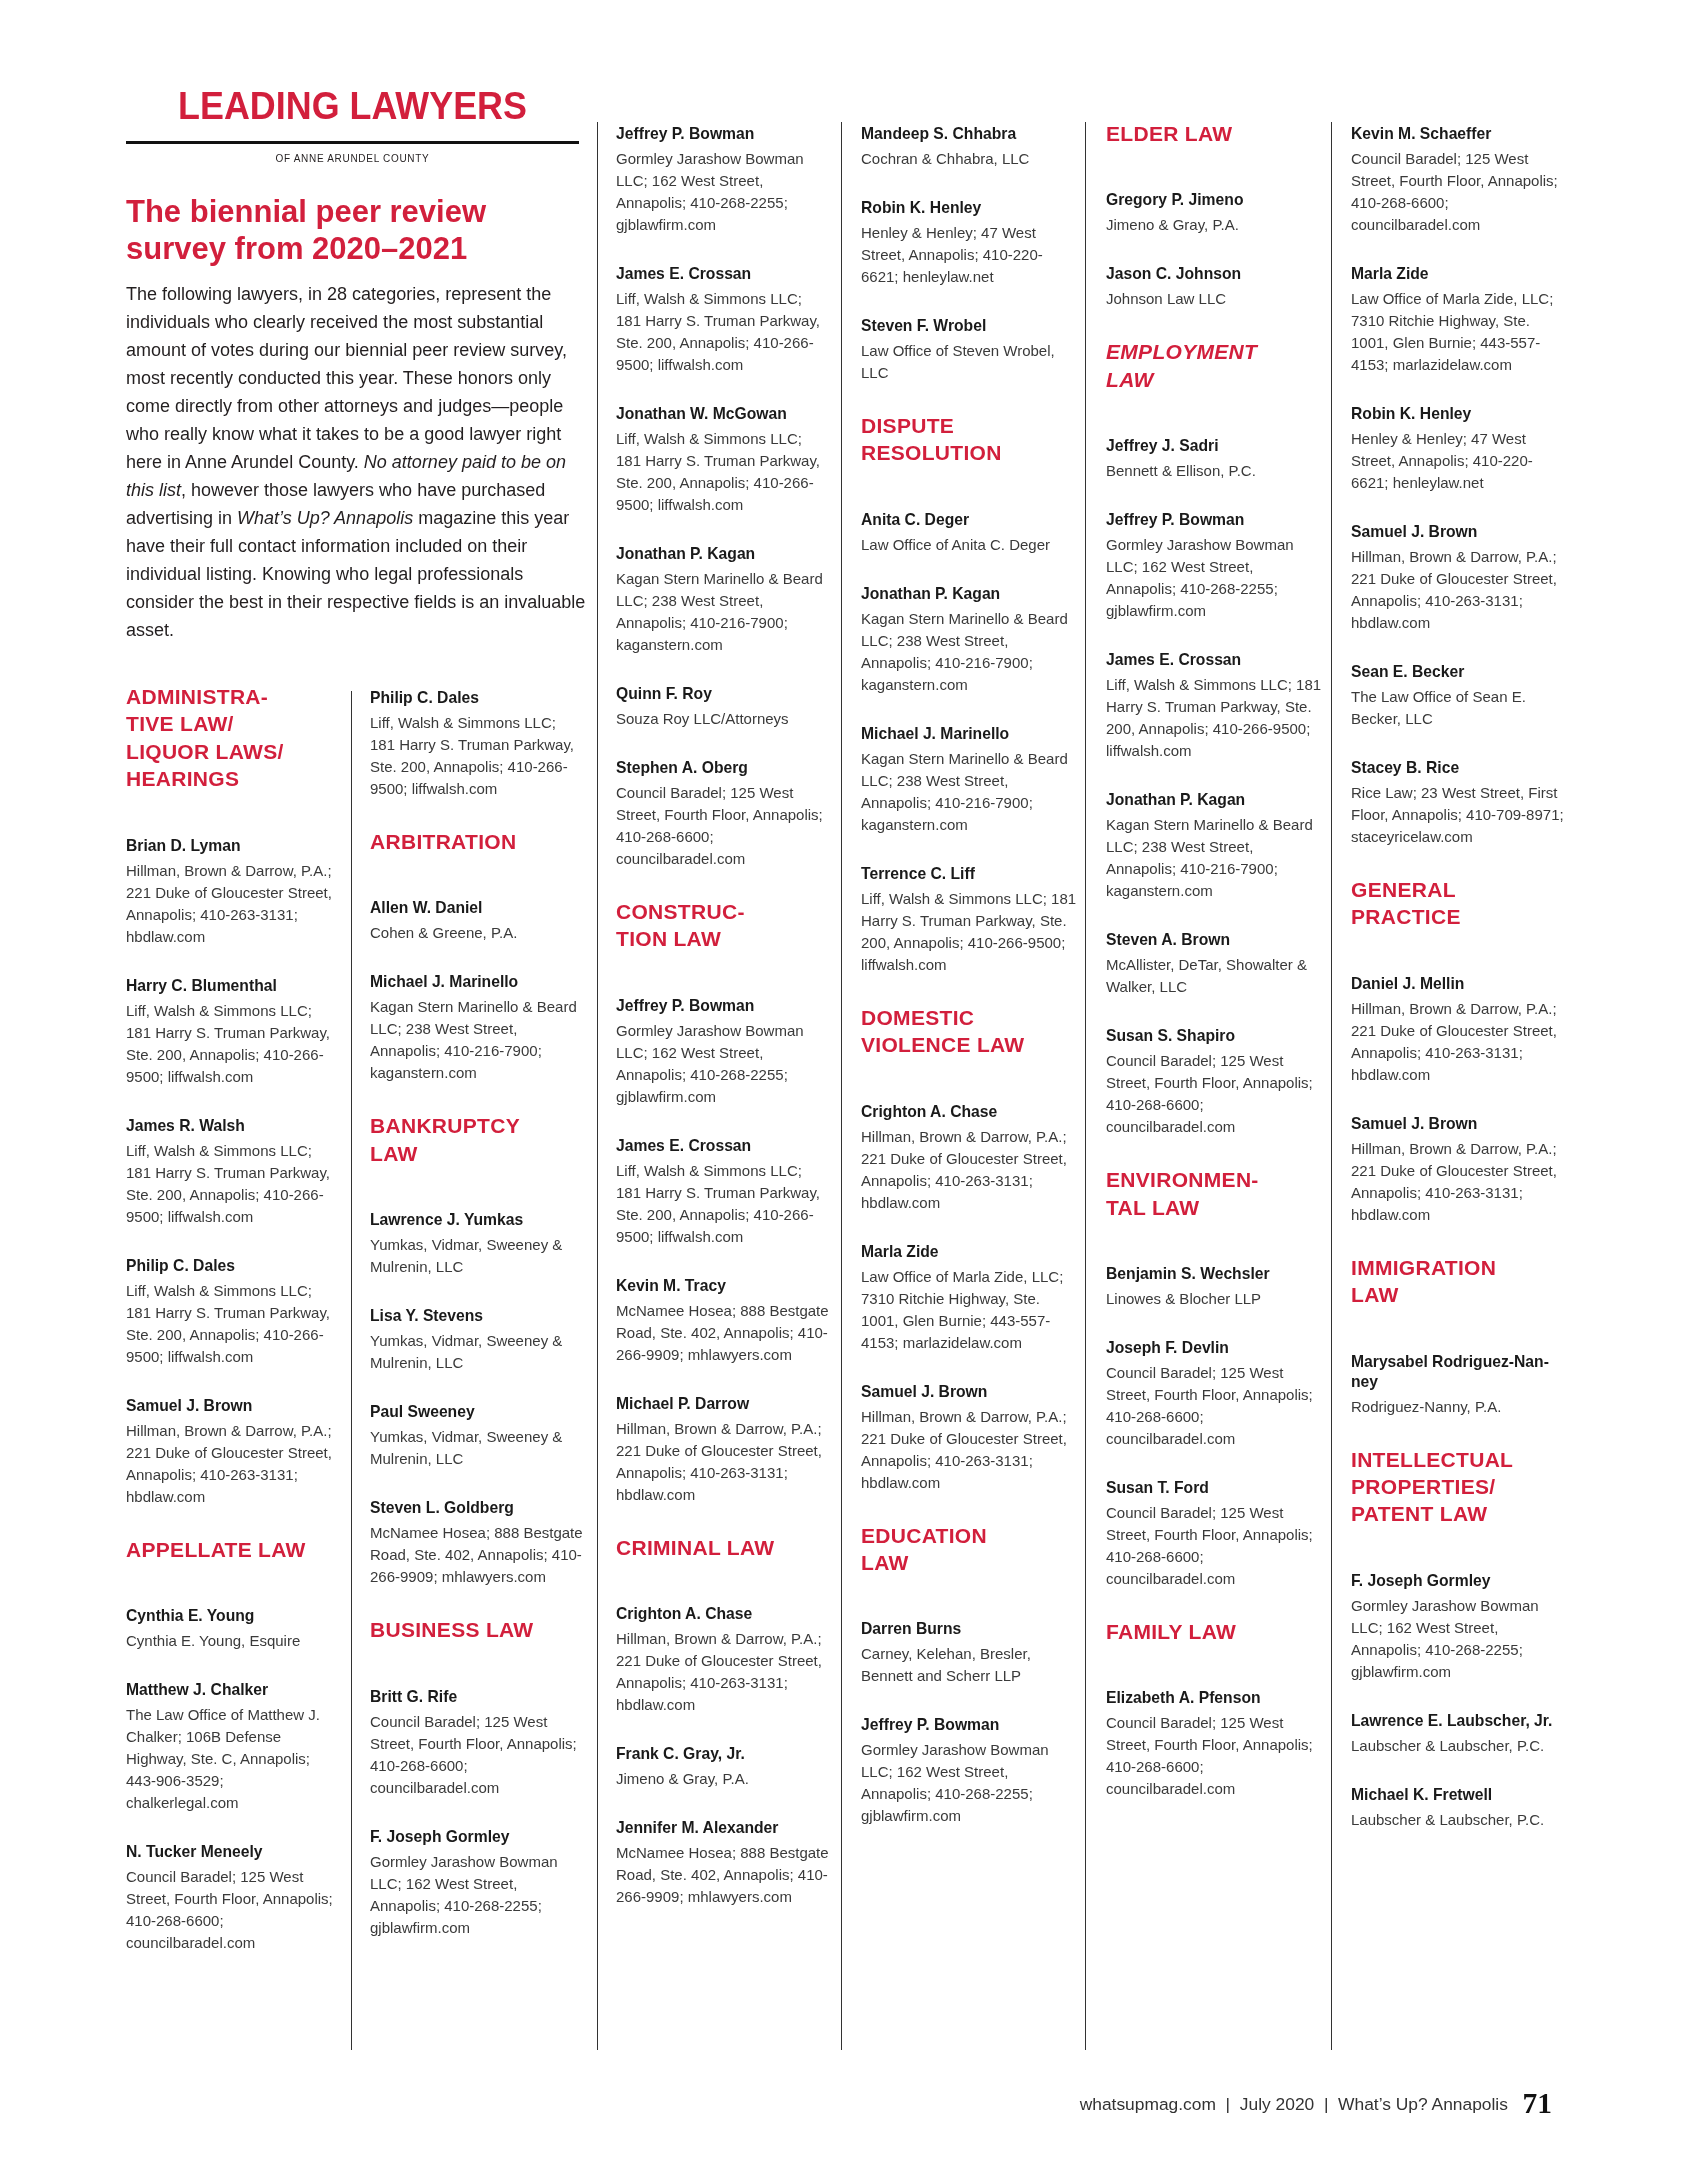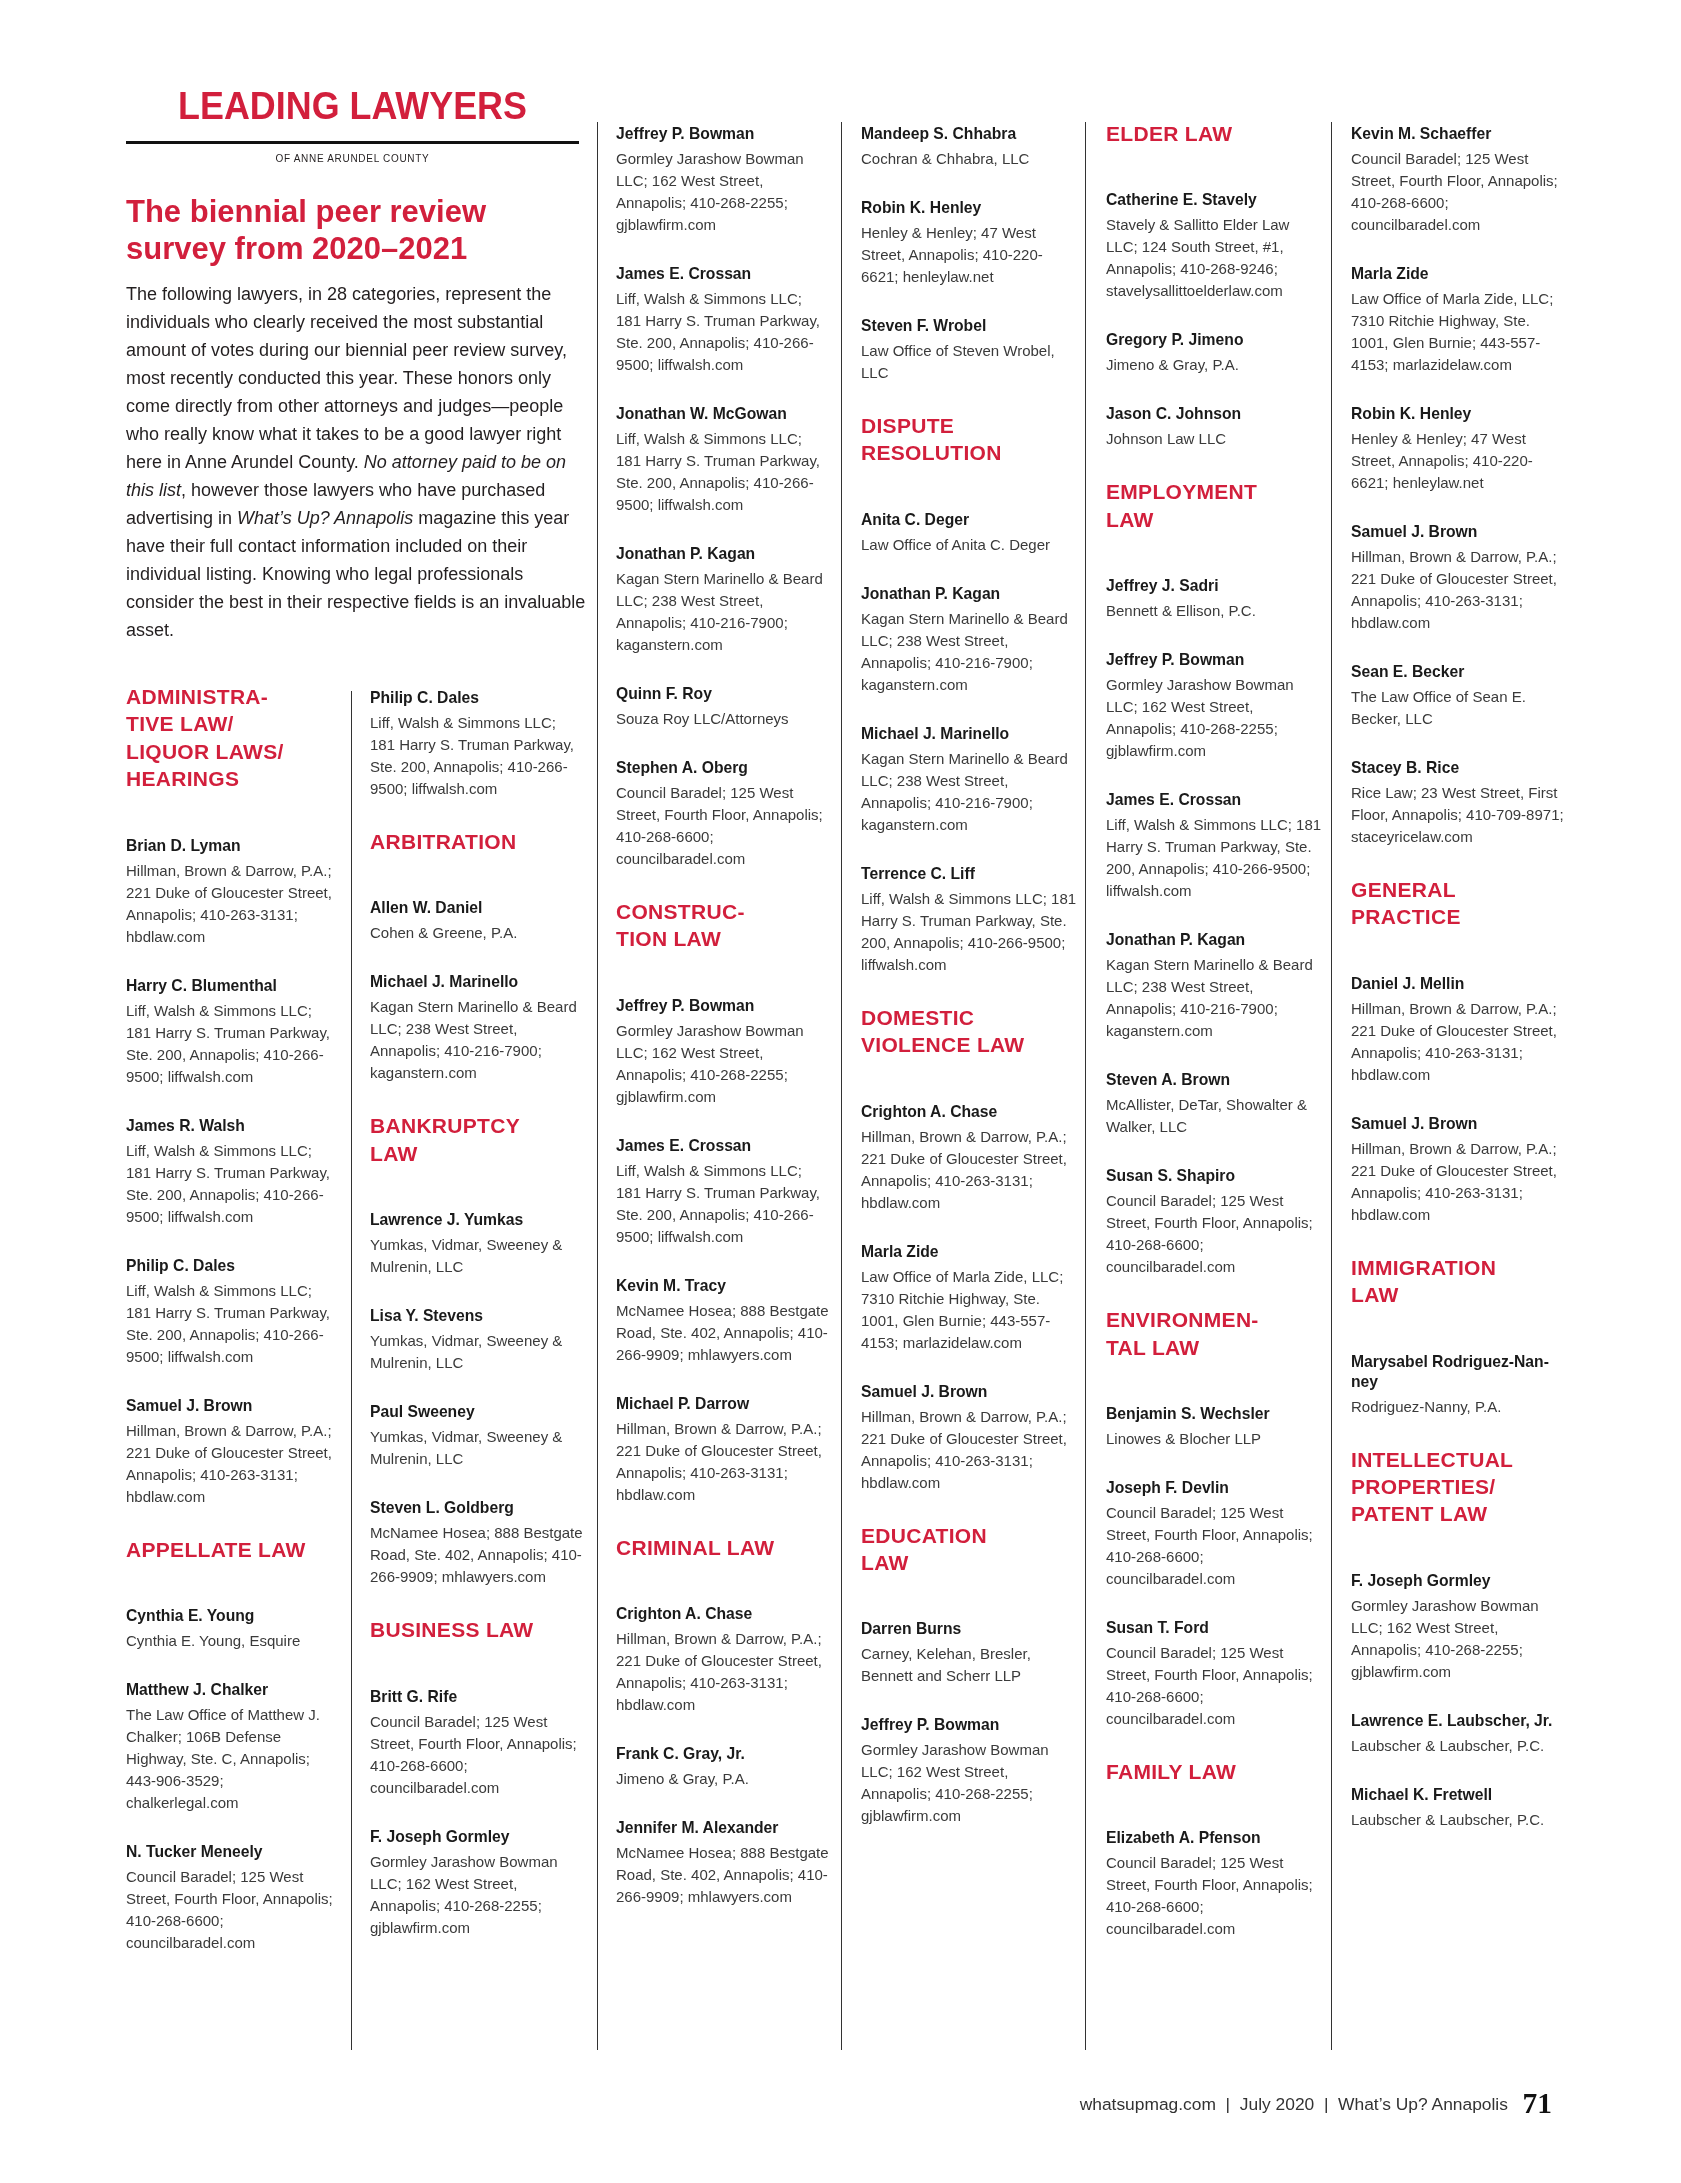--- a/index.html
+++ b/index.html
@@ -241,10 +241,6 @@
 <div class="col" style="left:1106px; top:120px; width:218px;">
     <div class="cat" style="white-space: pre-line;">ELDER LAW</div>
     <div class="entry">
-      <div class="name" style="white-space: pre-line;">Catherine E. Stavely</div>
-      <div class="info">Stavely &amp; Sallitto Elder Law LLC; 124 South Street, #1, Annapolis; 410-268-9246; stavelysallittoelderlaw.com</div>
-    </div>
-    <div class="entry">
       <div class="name" style="white-space: pre-line;">Gregory P. Jimeno</div>
       <div class="info">Jimeno &amp; Gray, P.A.</div>
     </div>

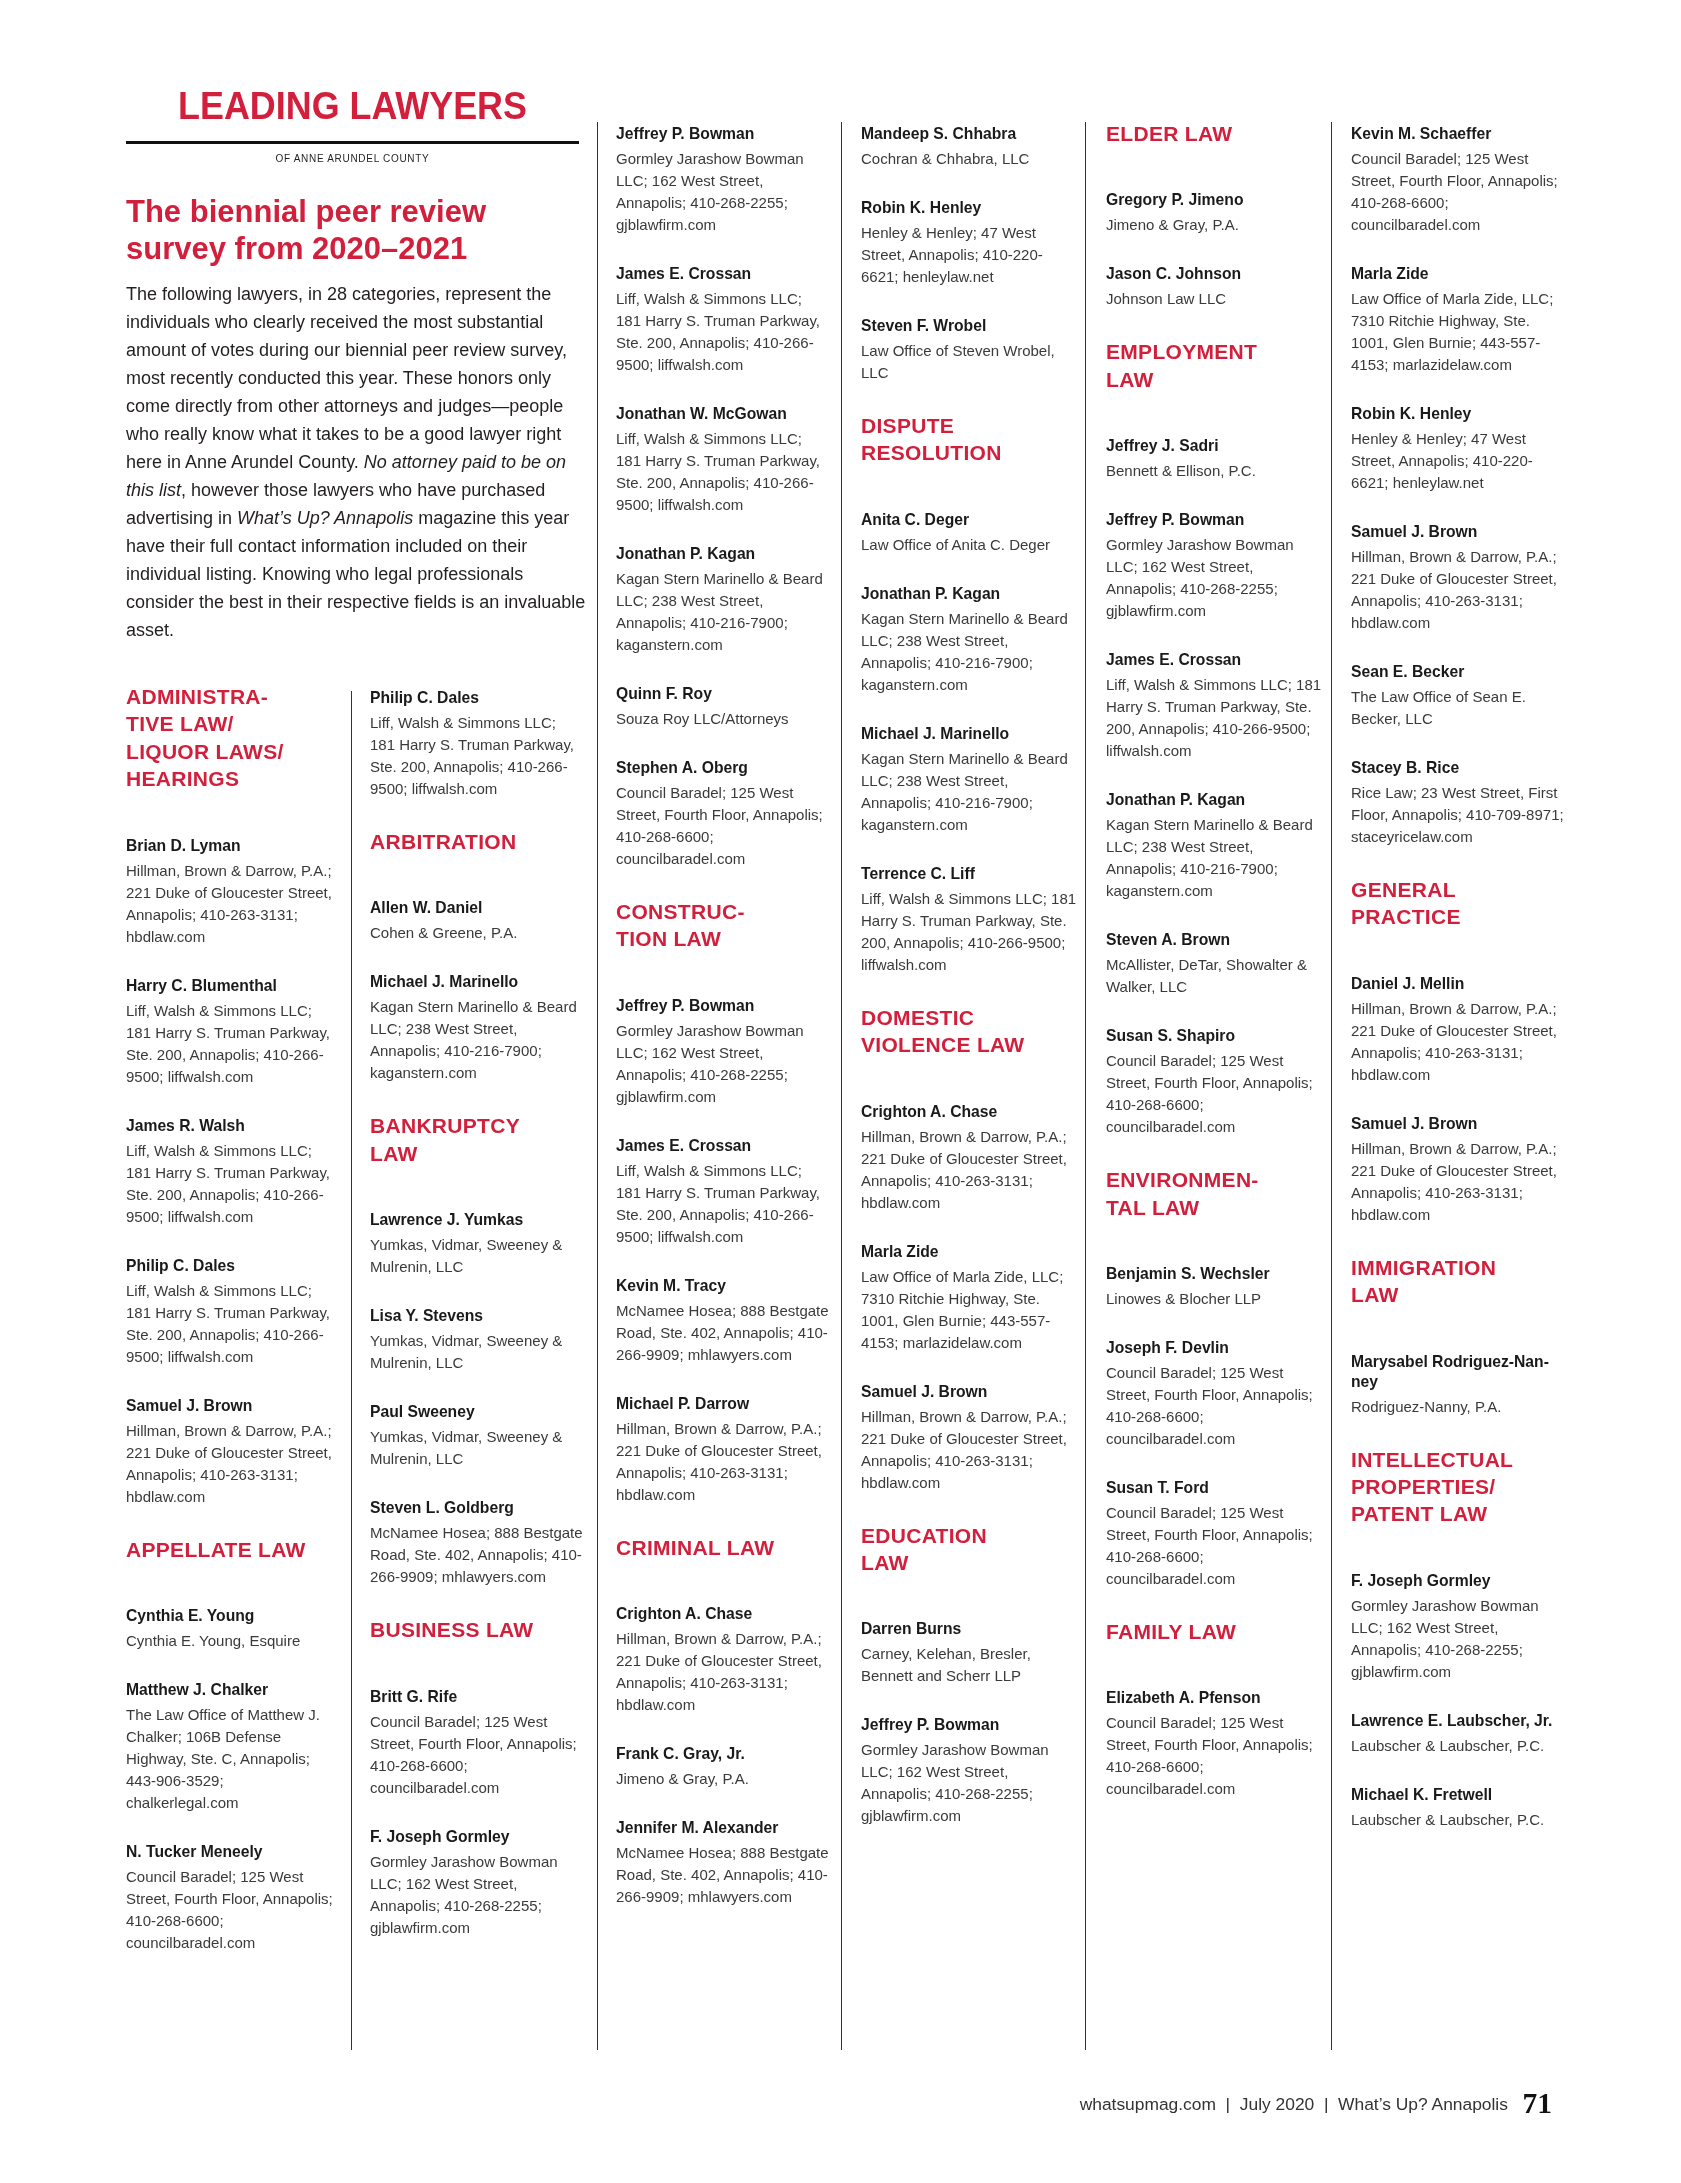--- a/index.html
+++ b/index.html
@@ -248,7 +248,7 @@
       <div class="name" style="white-space: pre-line;">Jason C. Johnson</div>
       <div class="info">Johnson Law LLC</div>
     </div>
-    <div class="cat" style="white-space: pre-line;">EMPLOYMENT
+    <div class="cat" style="white-space: pre-line; font-style: italic;">EMPLOYMENT
 LAW</div>
     <div class="entry">
       <div class="name" style="white-space: pre-line;">Jeffrey J. Sadri</div>

